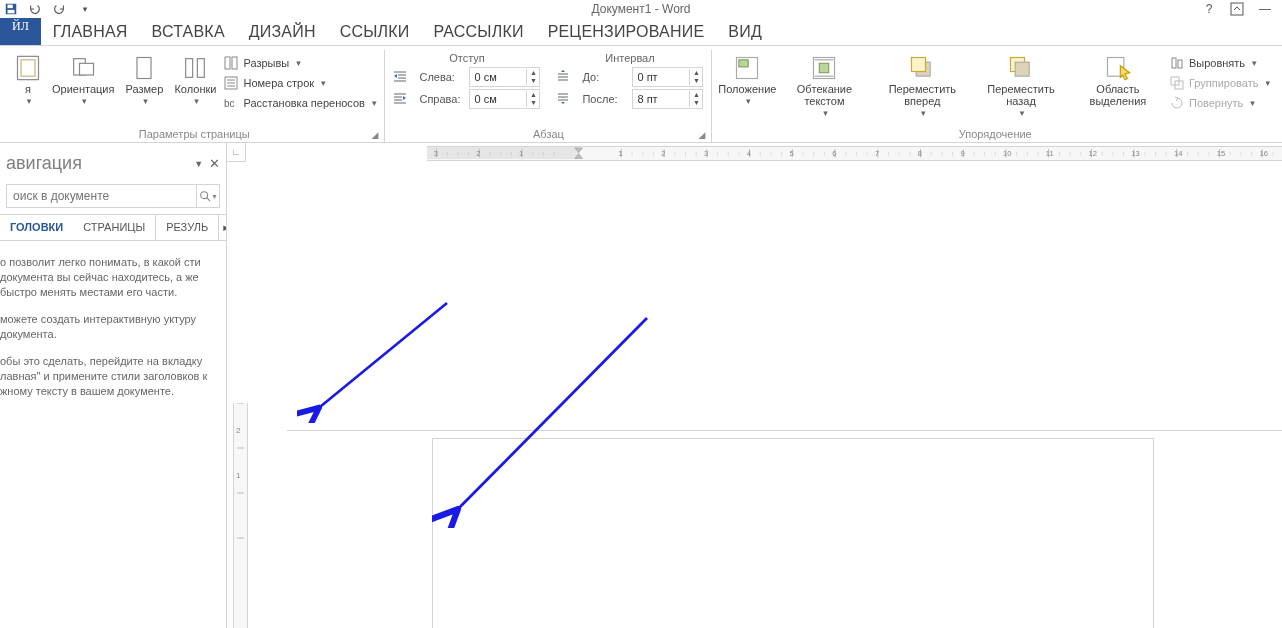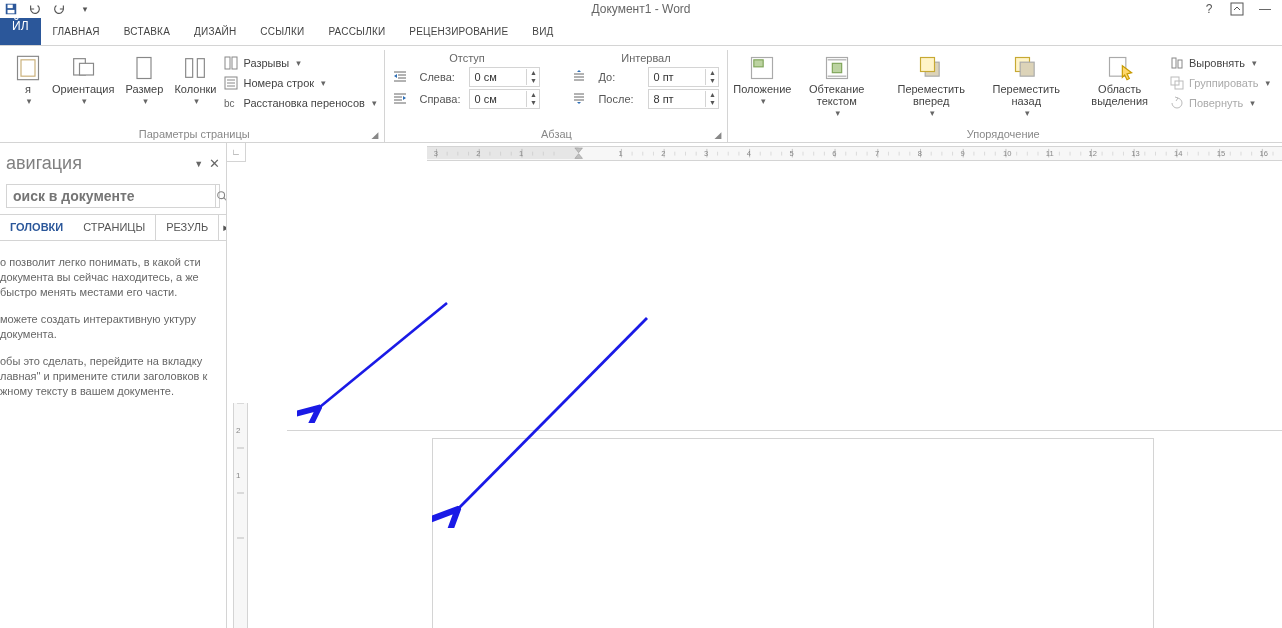--- a/index.html
+++ b/index.html
@@ -25,7 +25,7 @@
 
   
   .tabs { display:flex; height:27px; border-bottom:1px solid var(--border); align-items:flex-end; }
-  .tab-file { background:#2B579A; color:#fff; padding:0 12px; height:38px; display:flex; align-items:center; font-size:12px; }
+  .tab-file { background:#2B579A; color:#fff; padding:0 12px; height:38px; display:flex; align-items:center; font-size:12px;font-family:Liberation Serif, serif; }
   .tab { padding:0 12px; height:27px; display:flex; align-items:center; color:#444; cursor:pointer; font-size:10px; letter-spacing:0.2px; }
   .tab.active { color:var(--accent); border-bottom:2px solid #fff;  box-shadow: inset 0 -2px 0 #fff; border-top:1px solid var(--border); border-left:1px solid var(--border); border-right:1px solid var(--border); background:#fff; margin-bottom:-1px; }
 

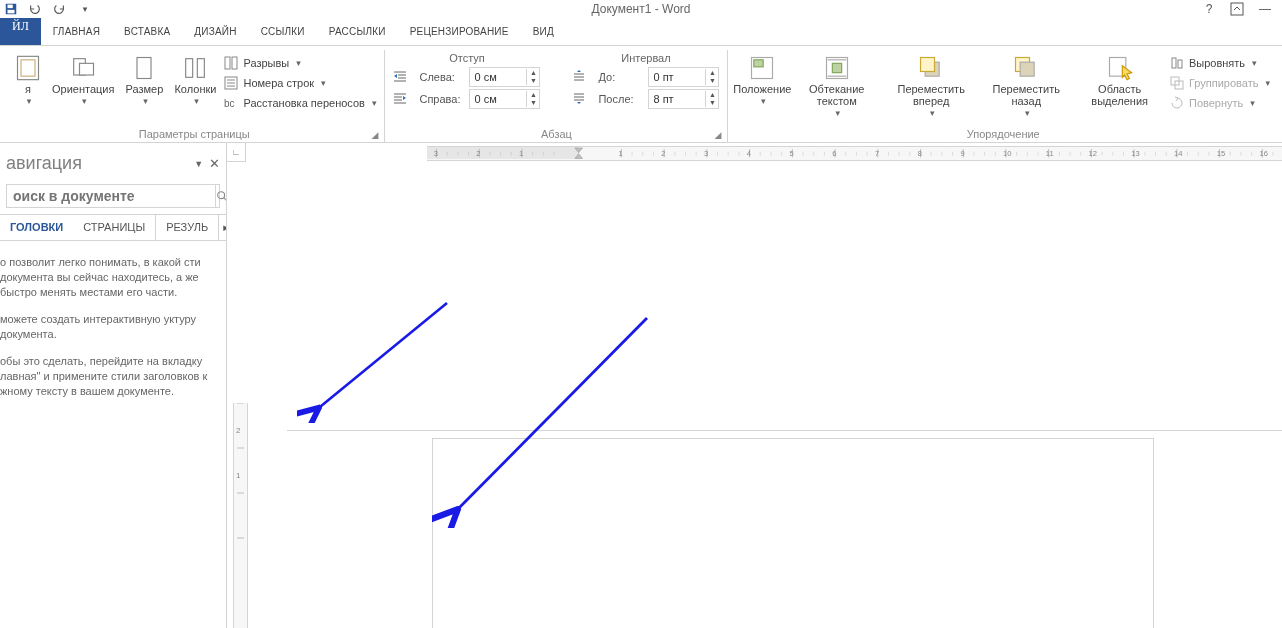--- a/index.html
+++ b/index.html
@@ -26,7 +26,7 @@
   
   .tabs { display:flex; height:27px; border-bottom:1px solid var(--border); align-items:flex-end; }
   .tab-file { background:#2B579A; color:#fff; padding:0 12px; height:38px; display:flex; align-items:center; font-size:12px;font-family:Liberation Serif, serif; }
-  .tab { padding:0 12px; height:27px; display:flex; align-items:center; color:#444; cursor:pointer; font-size:10px; letter-spacing:0.2px; }
+  .tab { padding:0 12px; height:27px; display:flex; align-items:center; color:#444; cursor:pointer; font-size:16px; letter-spacing:0.2px; }
   .tab.active { color:var(--accent); border-bottom:2px solid #fff;  box-shadow: inset 0 -2px 0 #fff; border-top:1px solid var(--border); border-left:1px solid var(--border); border-right:1px solid var(--border); background:#fff; margin-bottom:-1px; }
 
   

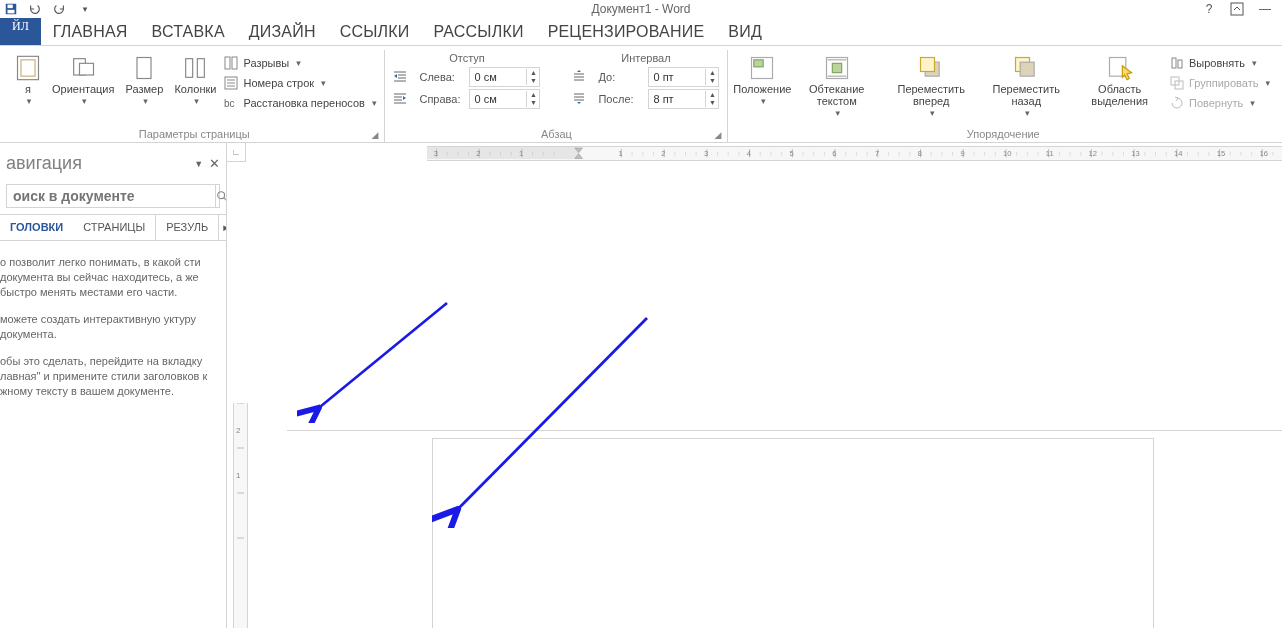--- a/index.html
+++ b/index.html
@@ -44,7 +44,7 @@
   .stack { display:flex; flex-direction:column; gap:2px; }
 
   
-  .para-sub { display:flex; gap:32px; }
+  .para-sub { display:flex; gap:16px; }
   .para-col { display:flex; flex-direction:column; gap:2px; }
   .para-col .hdr { font-size:11px; color:#666; text-align:center; padding-bottom:1px;}
   .para-row { display:flex; align-items:center; gap:4px; font-size:11px; }

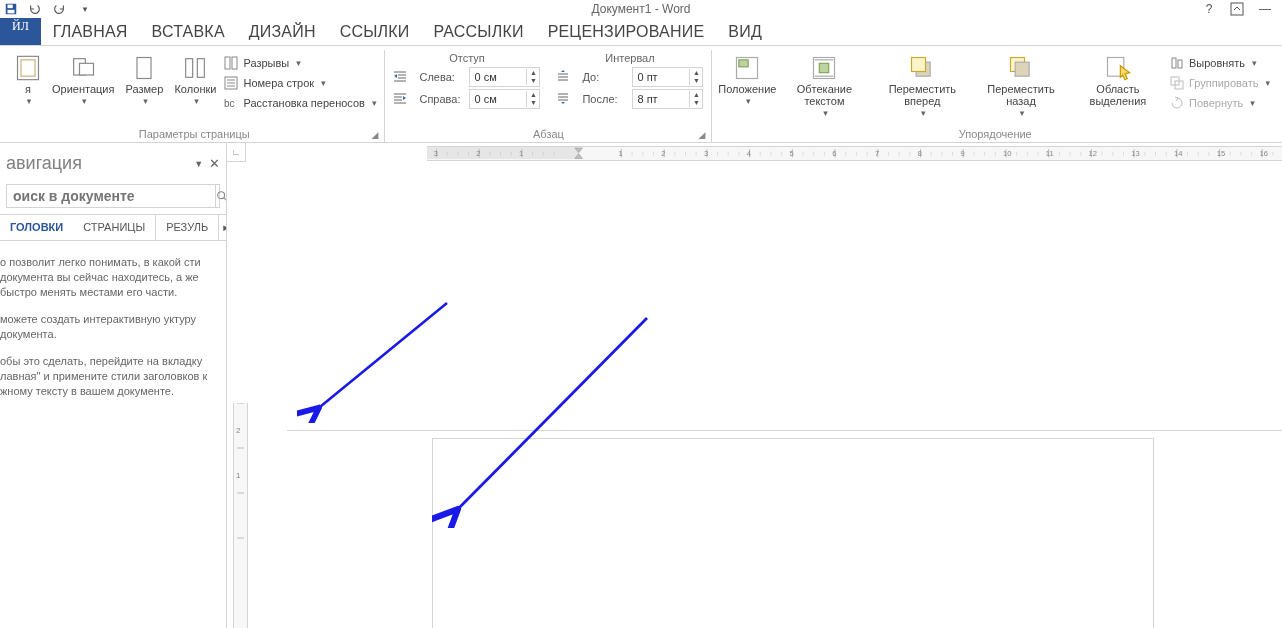--- a/index.html
+++ b/index.html
@@ -61,7 +61,7 @@
   .navtitle { color:#808080; font-size:18px; font-weight:400; }
   .navtitle-ctl { color:#666; font-size:11px; display:flex; gap:6px; align-items:center;}
   .search { margin:6px 6px; display:flex; border:1px solid var(--border); height:22px; align-items:center; background:#fff;}
-  .search input { flex:1; border:none; outline:none; font-size:14px; padding:0 6px; color:#666; background:transparent;font-weight:bold;}
+  .search input { flex:1; border:none; outline:none; font-size:12px; padding:0 6px; color:#666; background:transparent;}
   .search .sicon { width:22px; display:flex; align-items:center; justify-content:center; color:#888; border-left:1px solid var(--border); height:100%; gap:1px;}
   .navtabs { display:flex; border-top:1px solid var(--border); border-bottom:1px solid var(--border);}
   .navtab { padding:6px 10px; font-size:11px; color:#555; cursor:pointer; flex:0 0 auto;}

